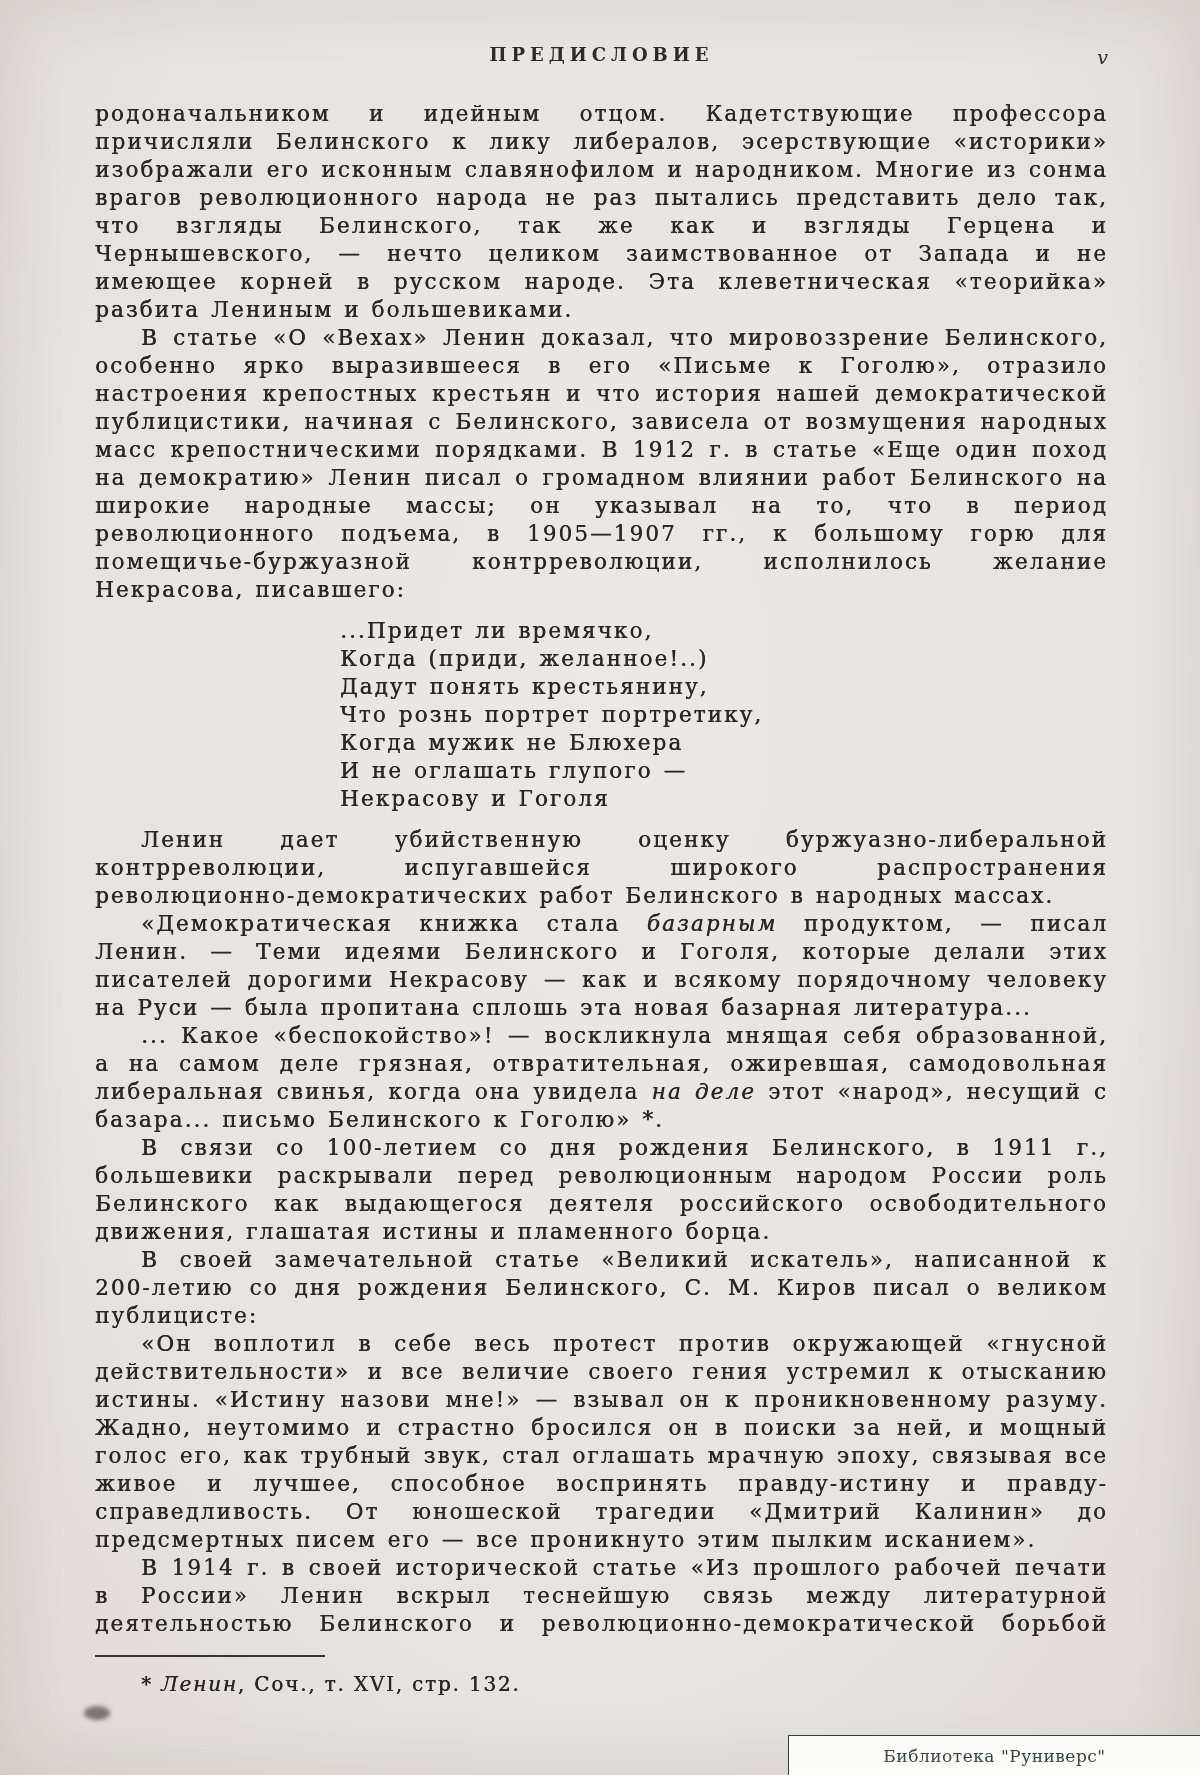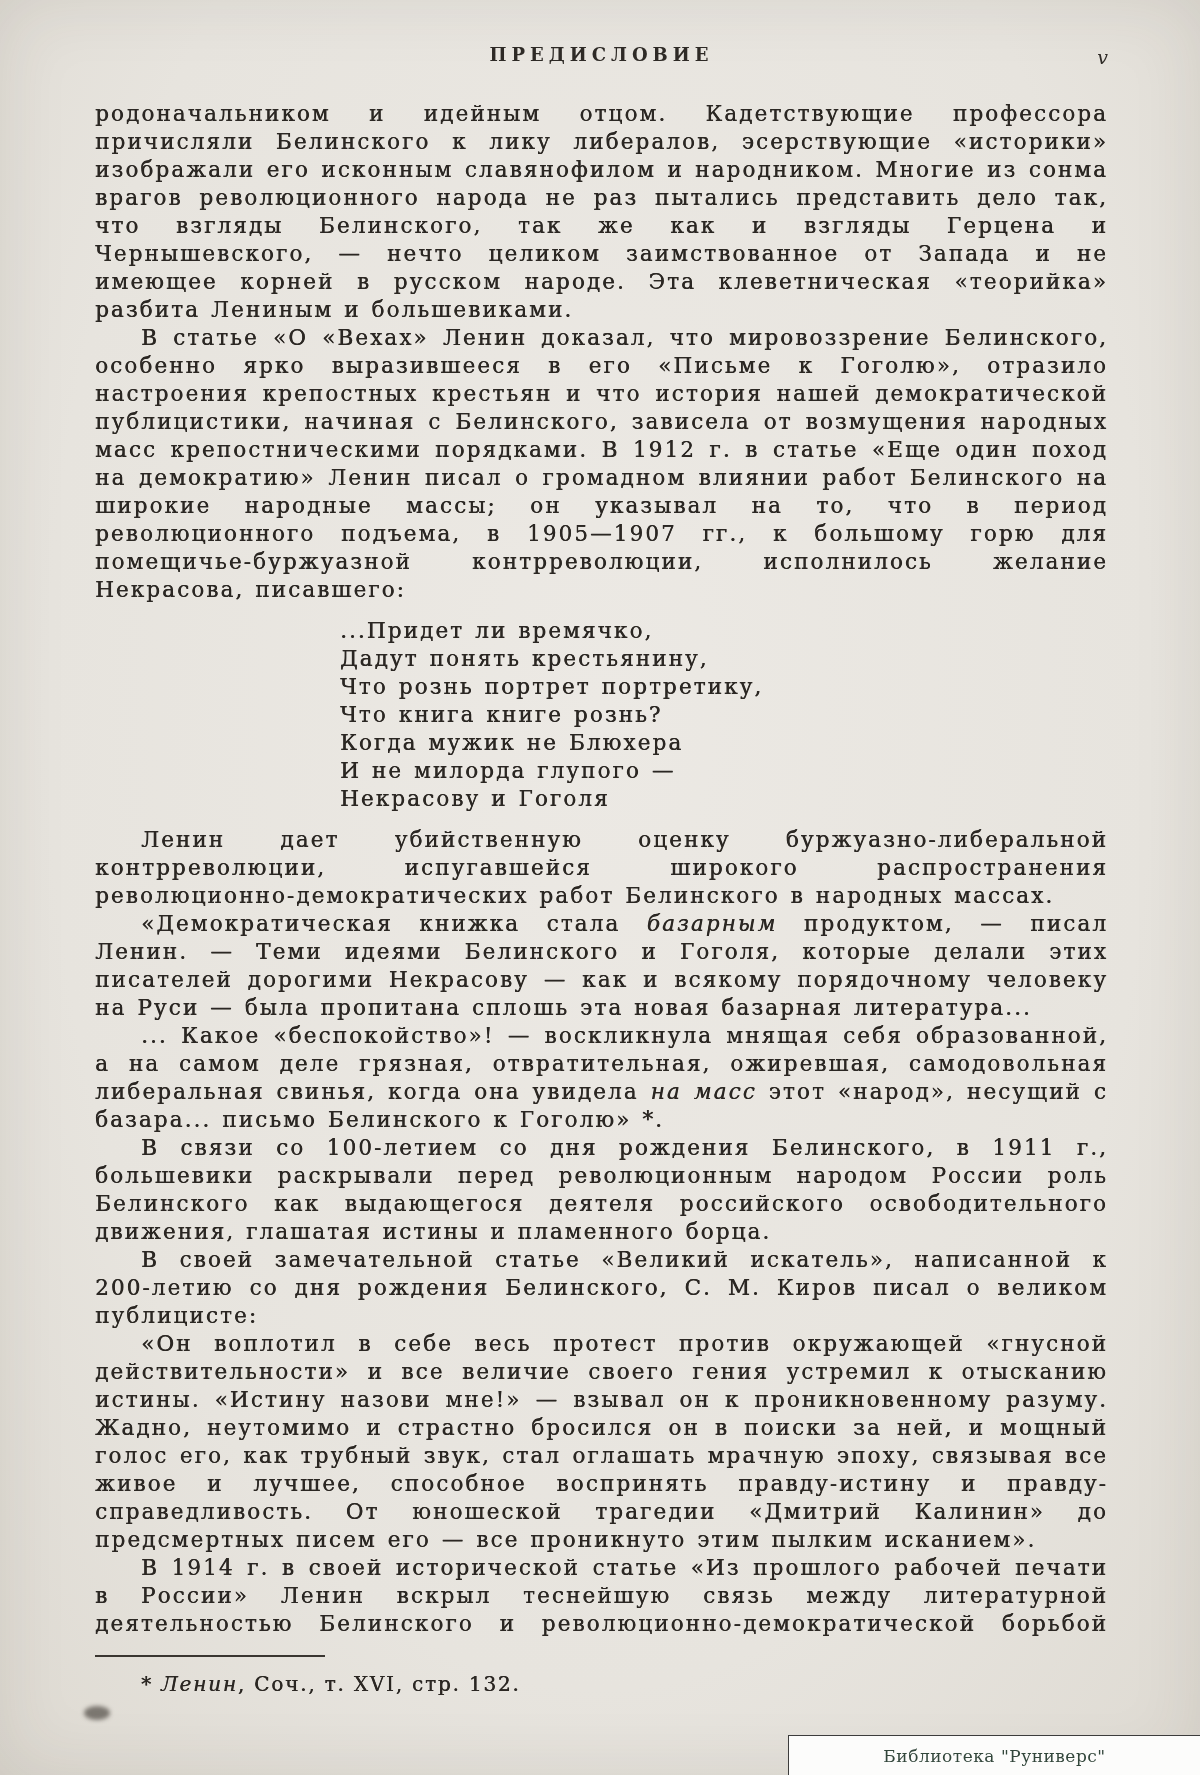--- a/index.html
+++ b/index.html
@@ -77,6 +77,7 @@
       <p class="para indent"><span>В статье «О «Вехах» Ленин доказал, что мировоззрение Белинского, особенно ярко выразившееся в его «Письме к Гоголю», отразило настроения крепостных крестьян и что история нашей демократической публицистики, начиная с Белинского, зависела от возмущения народных масс крепостническими порядками. В 1912 г. в статье «Еще один поход на демократию» Ленин писал о громадном влиянии работ Белинского на широкие народные массы; он указывал на то, что в период революционного подъема, в 1905—1907 гг., к большому горю для помещичье-буржуазной контрреволюции, исполнилось желание Некрасова, писавшего:</span></p>
       <div class="poem">
         <div class="poem-line">...Придет ли времячко,</div>
+        <div class="poem-line">Когда (приди, желанное!..)</div>
         <div class="poem-line">Дадут понять крестьянину,</div>
         <div class="poem-line">Что рознь портрет портретику,</div>
         <div class="poem-line">Что книга книге рознь?</div>

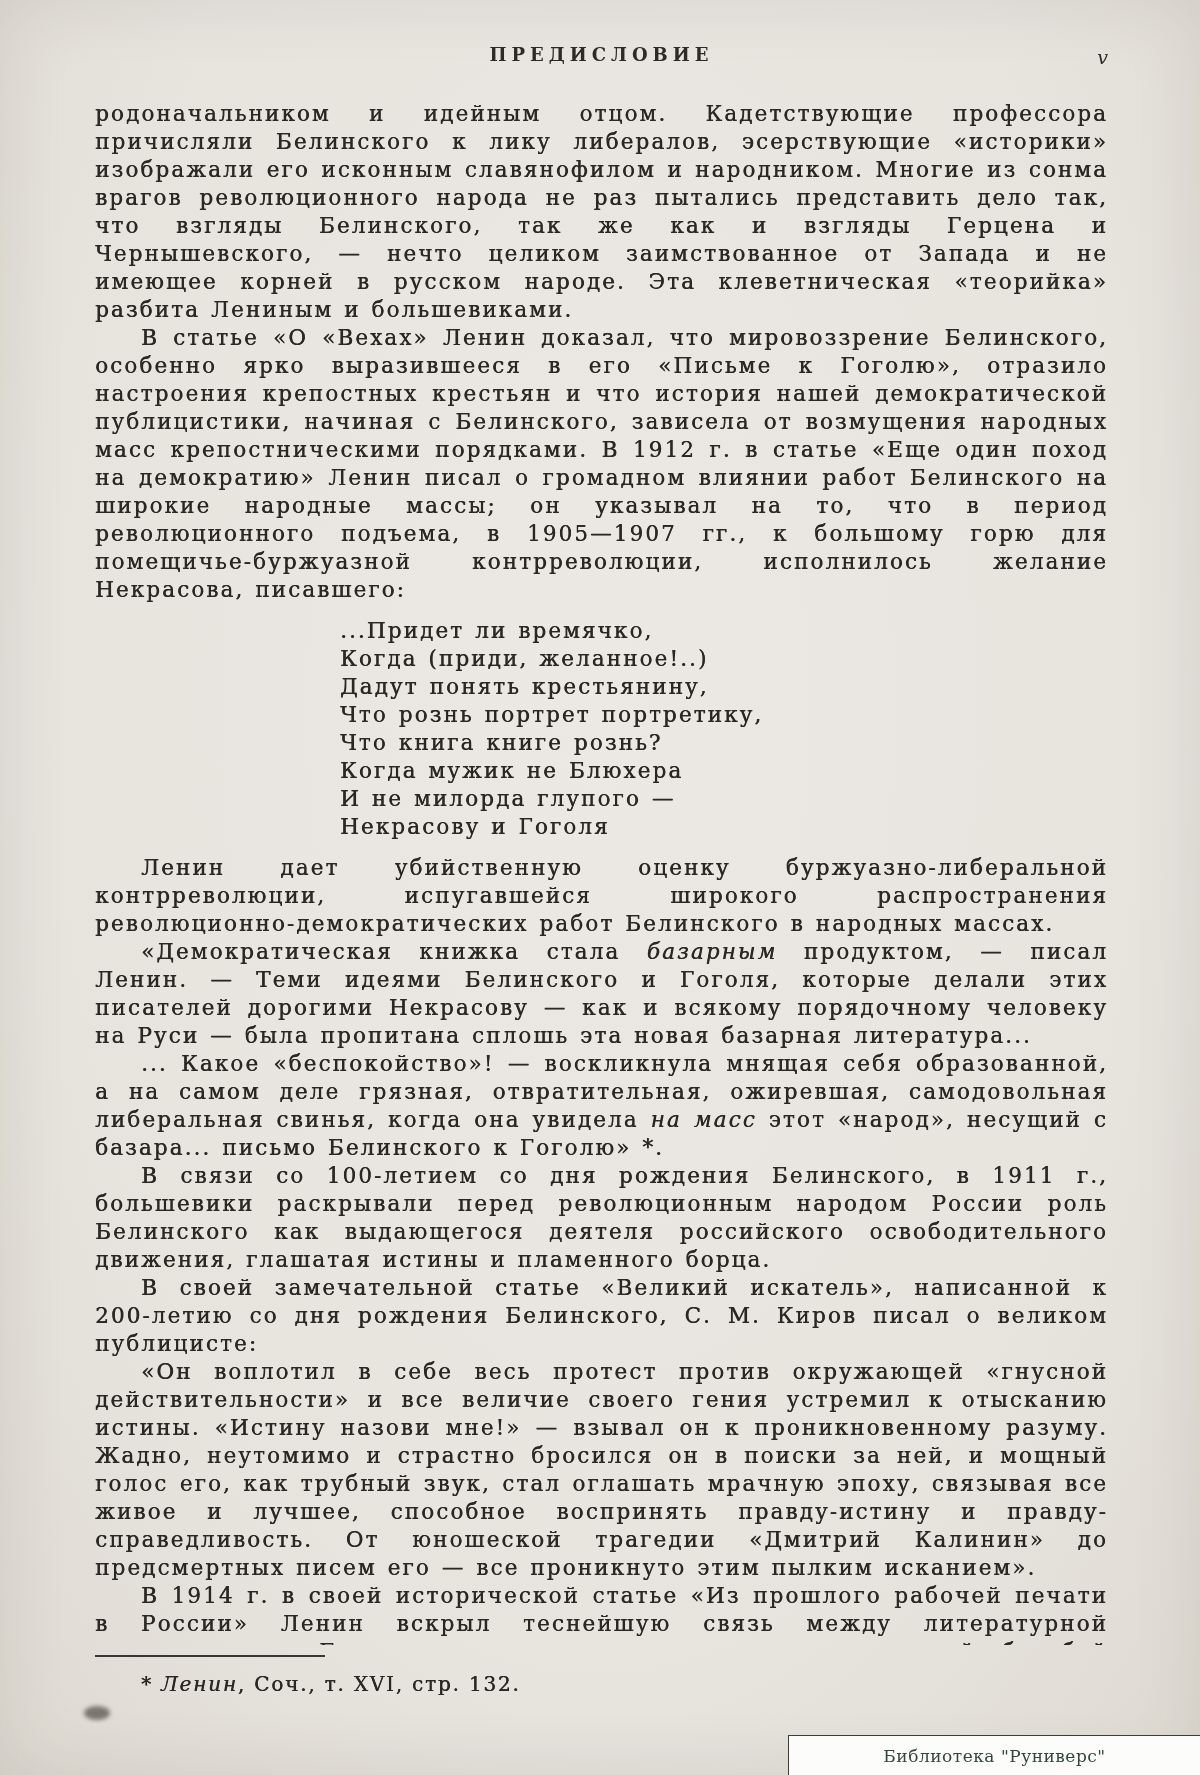--- a/index.html
+++ b/index.html
@@ -80,7 +80,6 @@
         <div class="poem-line">Когда (приди, желанное!..)</div>
         <div class="poem-line">Дадут понять крестьянину,</div>
         <div class="poem-line">Что рознь портрет портретику,</div>
-        <div class="poem-line">Что книга книге рознь?</div>
         <div class="poem-line">Когда мужик не Блюхера</div>
         <div class="poem-line">И не милорда глупого —</div>
         <div class="poem-line">Некрасову и Гоголя</div>

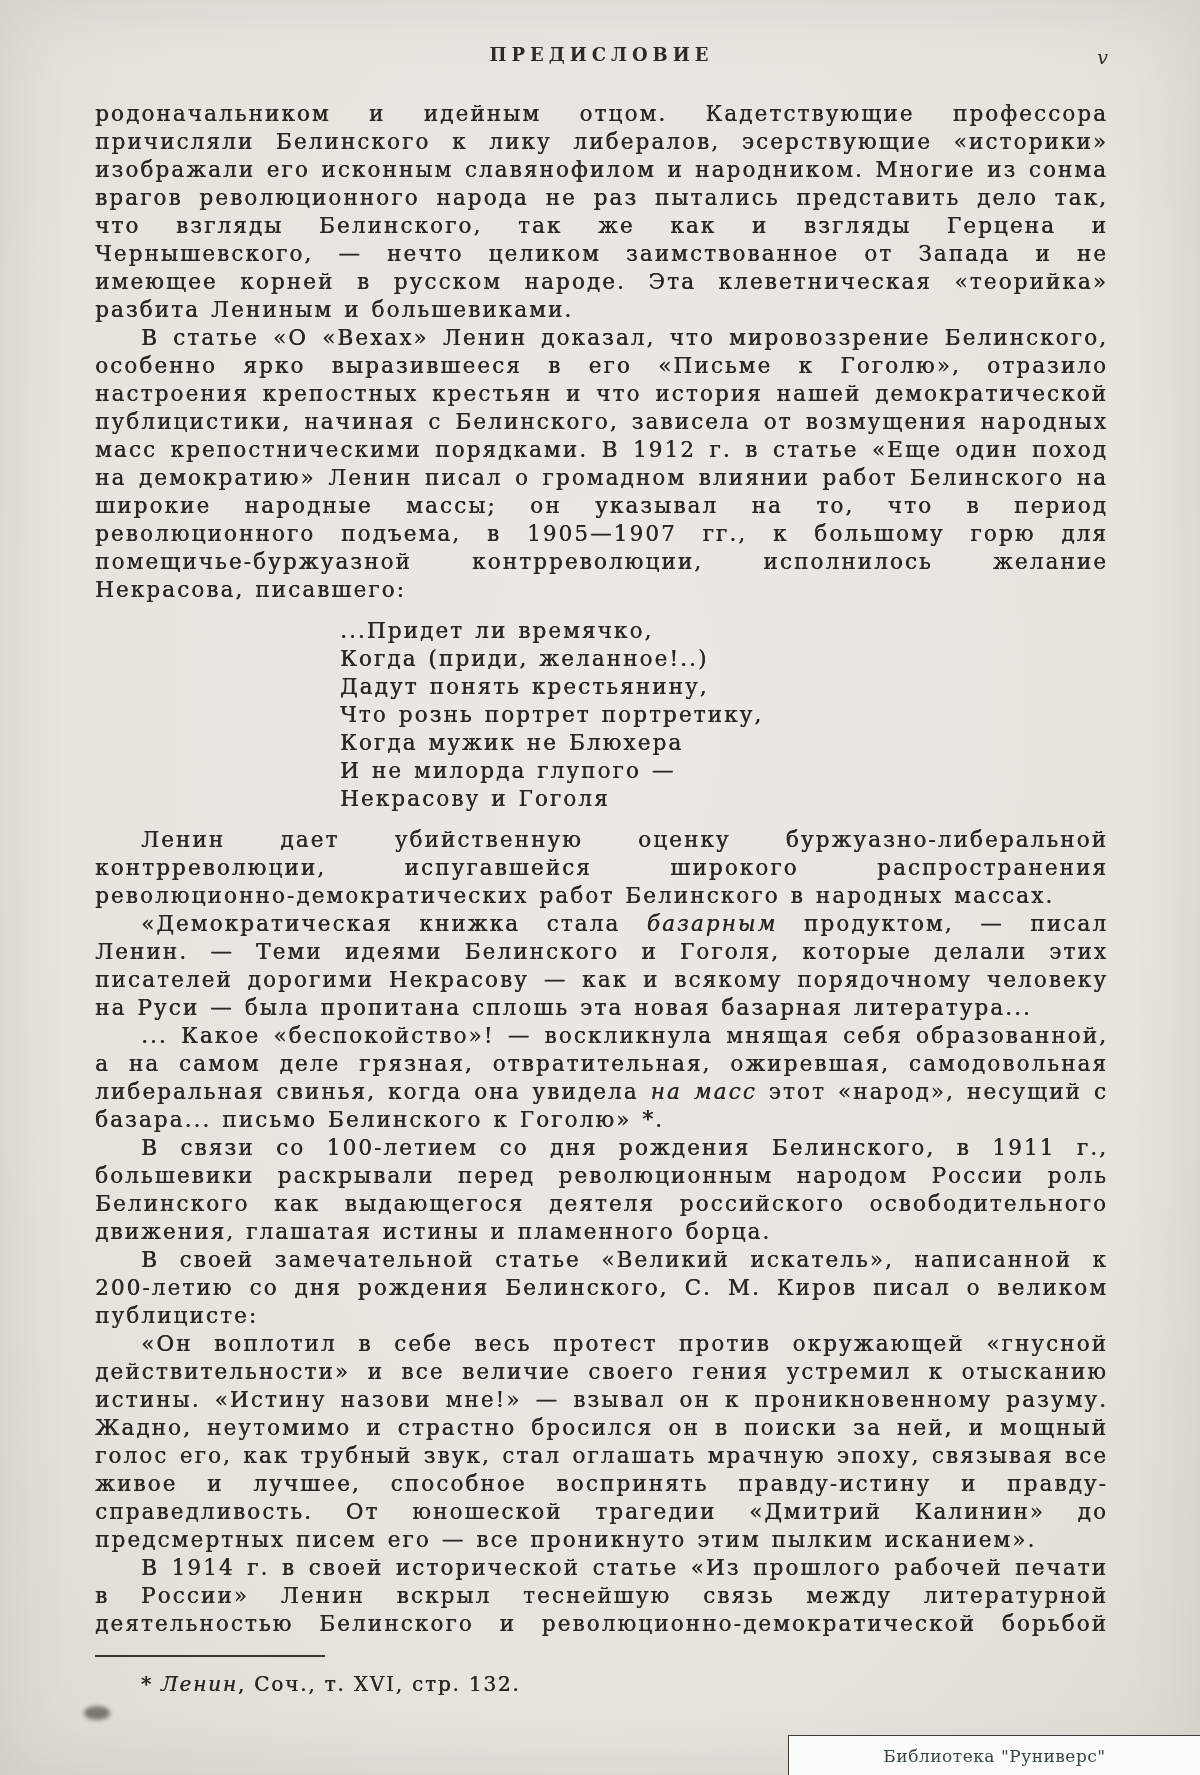--- a/index.html
+++ b/index.html
@@ -81,7 +81,7 @@
         <div class="poem-line">Дадут понять крестьянину,</div>
         <div class="poem-line">Что рознь портрет портретику,</div>
         <div class="poem-line">Когда мужик не Блюхера</div>
-        <div class="poem-line">И не милорда глупого —</div>
+        <div class="poem-line">И не оглашать глупого —</div>
         <div class="poem-line">Некрасову и Гоголя</div>
       </div>
       <p class="para indent"><span>Ленин дает убийственную оценку буржуазно-либеральной контрреволюции, испугавшейся широкого распространения революционно-демократических работ Белинского в народных массах.</span></p>

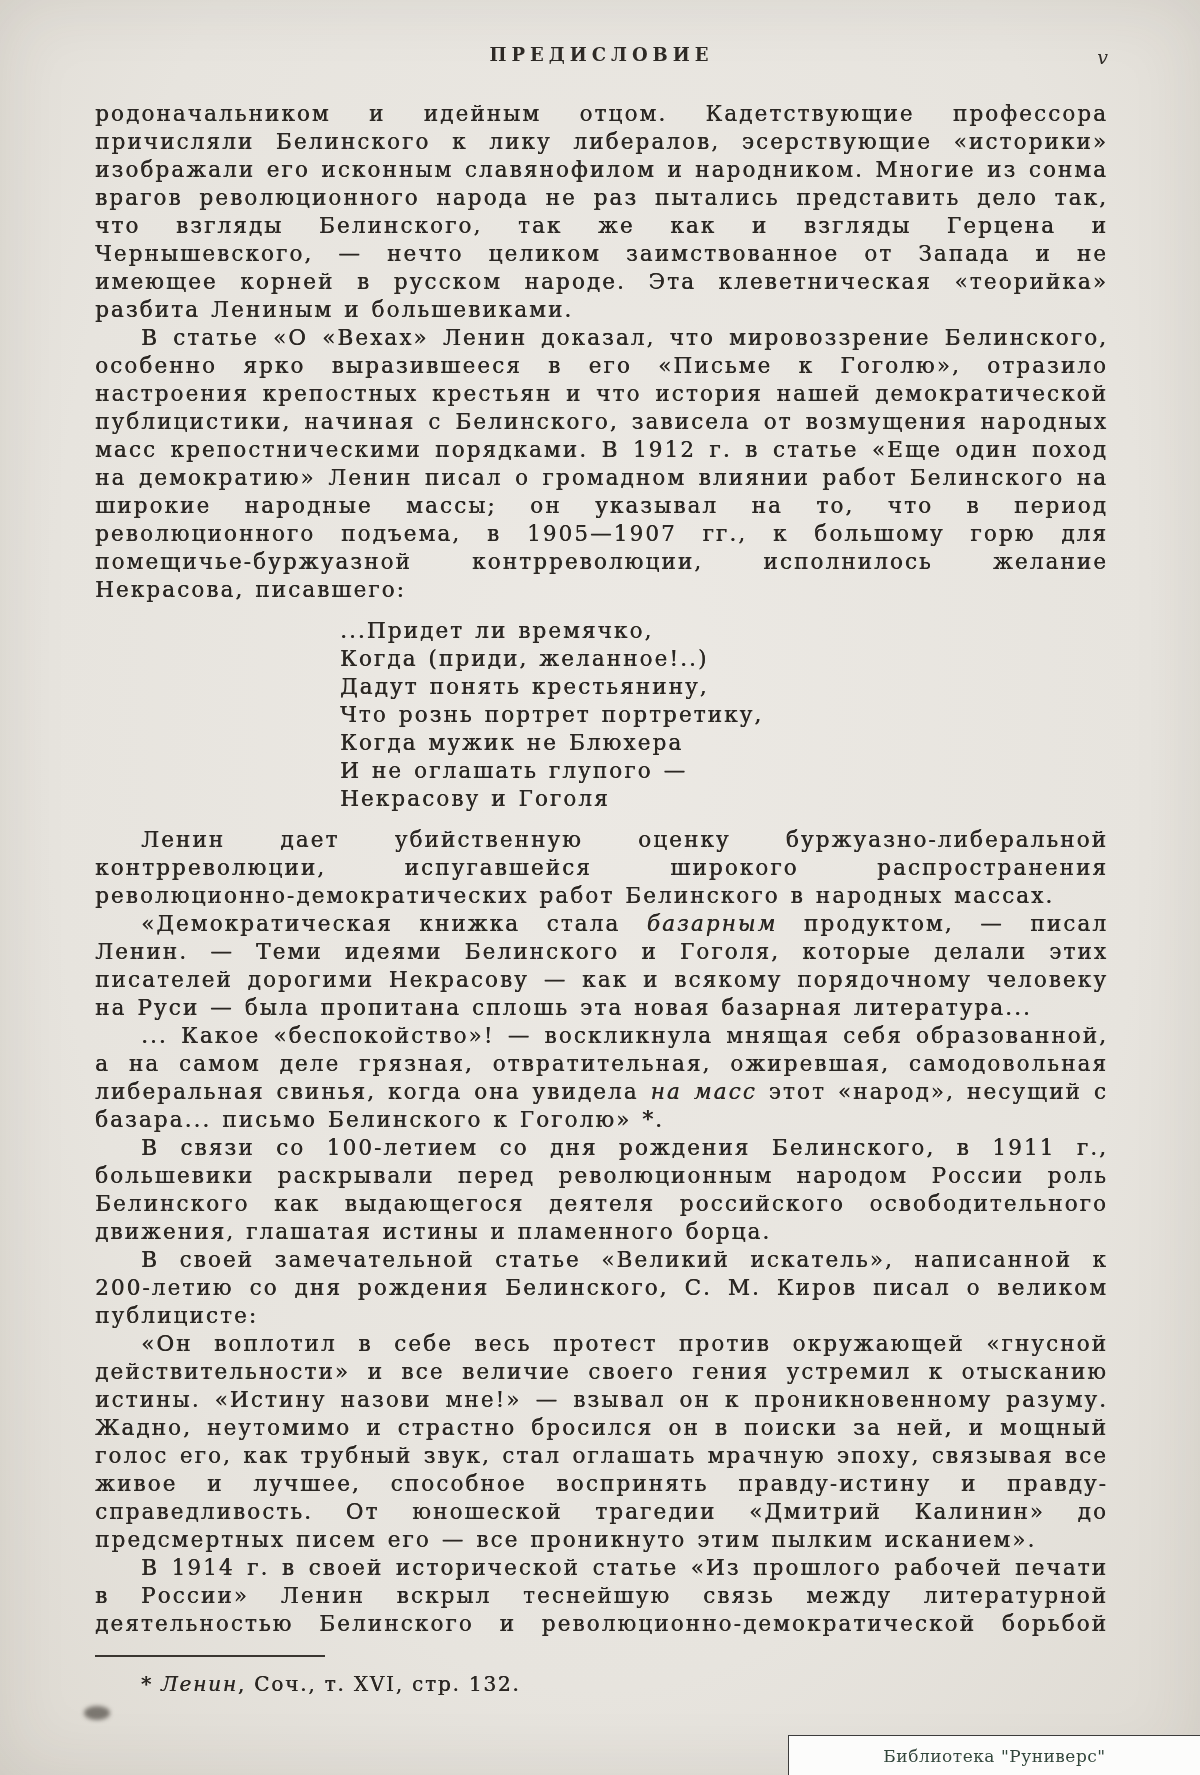--- a/index.html
+++ b/index.html
@@ -86,7 +86,7 @@
       </div>
       <p class="para indent"><span>Ленин дает убийственную оценку буржуазно-либеральной контрреволюции, испугавшейся широкого распространения революционно-демократических работ Белинского в народных массах.</span></p>
       <p class="para indent"><span>«Демократическая книжка стала </span><span class="it">базарным</span><span> продуктом, — писал Ленин. — Теми идеями Белинского и Гоголя, которые делали этих писателей дорогими Некрасову — как и всякому порядочному человеку на Руси — была пропитана сплошь эта новая базарная литература...</span></p>
-      <p class="para indent"><span>... Какое «беспокойство»! — воскликнула мнящая себя образованной, а на самом деле грязная, отвратительная, ожиревшая, самодовольная либеральная свинья, когда она увидела </span><span class="it">на масс</span><span> этот «народ», несущий с базара... письмо Белинского к Гоголю» *.</span></p>
+      <p class="para indent"><span>... Какое «беспокойство»! — воскликнула мнящая себя образованной, а на самом деле грязная, отвратительная, ожиревшая, самодовольная либеральная свинья, когда она увидела </span><span class="it">на деле</span><span> этот «народ», несущий с базара... письмо Белинского к Гоголю» *.</span></p>
       <p class="para indent"><span>В связи со 100-летием со дня рождения Белинского, в 1911 г., большевики раскрывали перед революционным народом России роль Белинского как выдающегося деятеля российского освободительного движения, глашатая истины и пламенного борца.</span></p>
       <p class="para indent"><span>В своей замечательной статье «Великий искатель», написанной к 200-летию со дня рождения Белинского, С. М. Киров писал о великом публицисте:</span></p>
       <p class="para indent"><span>«Он воплотил в себе весь протест против окружающей «гнусной действительности» и все величие своего гения устремил к отысканию истины. «Истину назови мне!» — взывал он к проникновенному разуму. Жадно, неутомимо и страстно бросился он в поиски за ней, и мощный голос его, как трубный звук, стал оглашать мрачную эпоху, связывая все живое и лучшее, способное воспринять правду-истину и правду-справедливость. От юношеской трагедии «Дмитрий Калинин» до предсмертных писем его — все проникнуто этим пылким исканием».</span></p>

